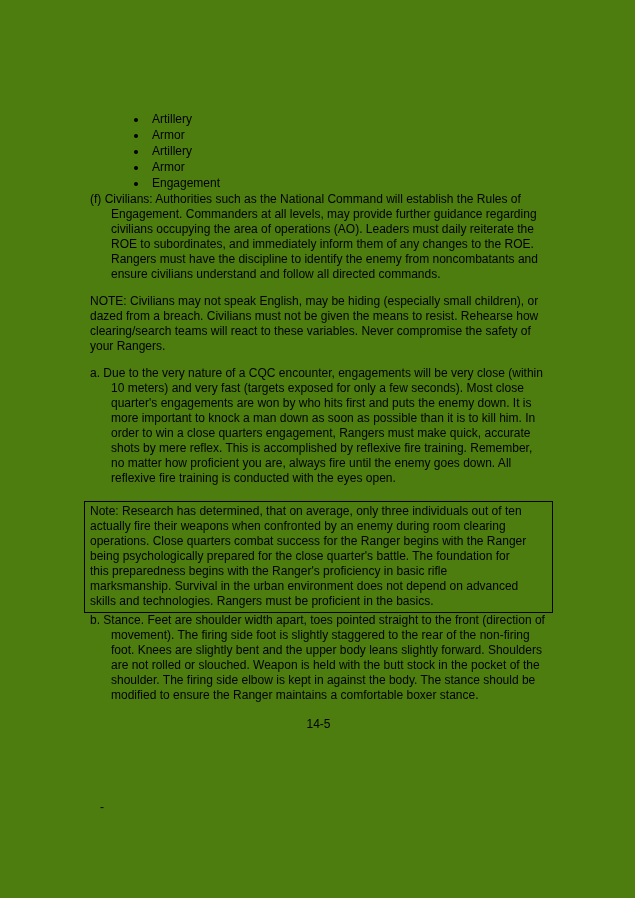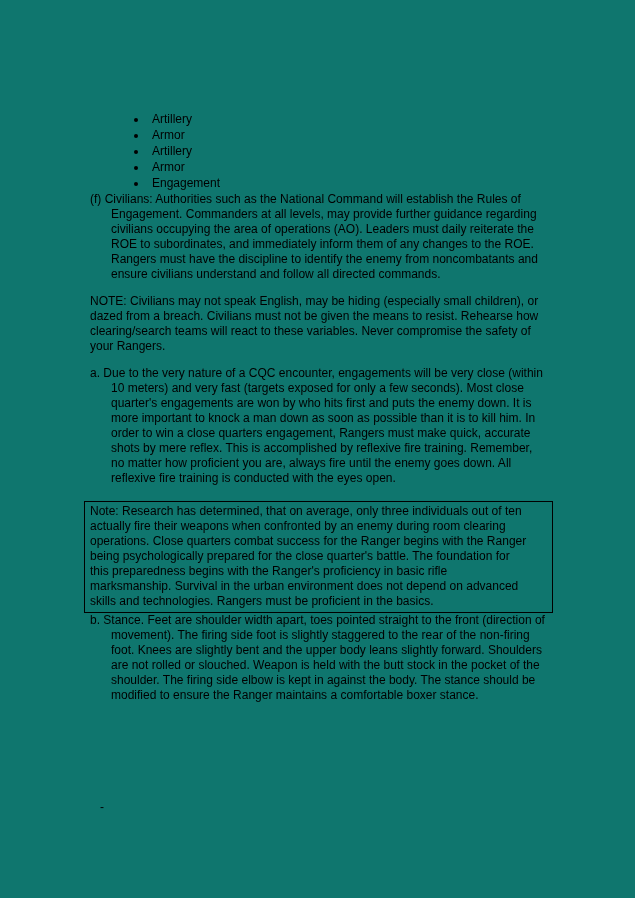--- a/index.html
+++ b/index.html
@@ -11,7 +11,7 @@
     position: relative;
     width: 635px;
     height: 898px;
-    background: #0f766e;
+    background: #4d7c0f;
     box-sizing: border-box;
     padding: 112px 88px 0 90px;
     font-family: "Liberation Sans", sans-serif;

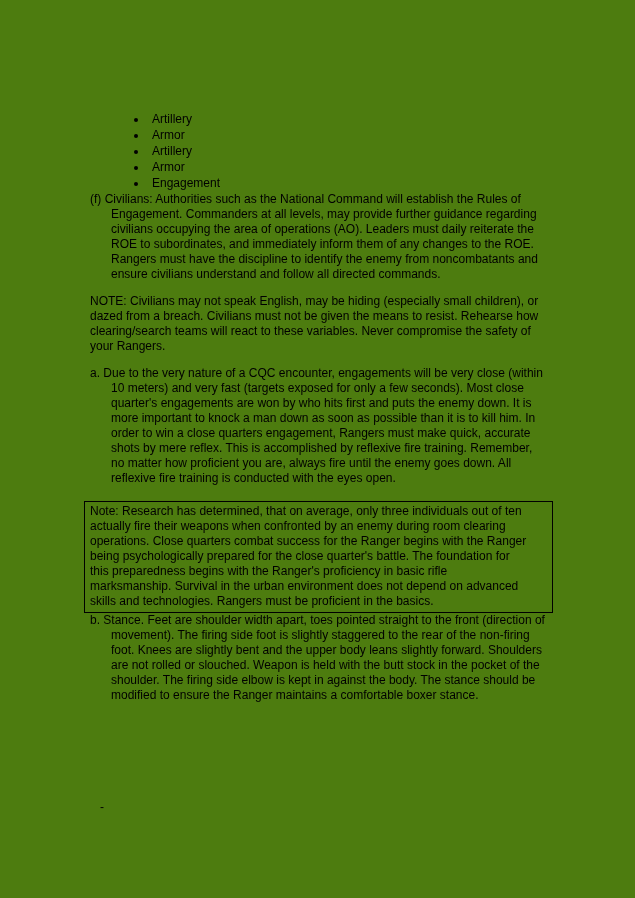--- a/index.html
+++ b/index.html
@@ -98,6 +98,7 @@
     <span>Stance.  Feet are shoulder width apart, toes pointed straight to the front (direction of movement).  The firing side foot is slightly staggered to the rear of the non-firing foot.  Knees are slightly bent and the upper body leans slightly  forward.  Shoulders are not rolled or slouched.  Weapon is held with the butt stock in the pocket of the shoulder.  The firing side elbow is kept in against the body.  The stance should be modified to ensure the Ranger maintains a comfortable boxer stance.</span>
   </p>
 
+  <div class="pagenum">14-5</div>
 
   <div class="stray">-</div>
 

